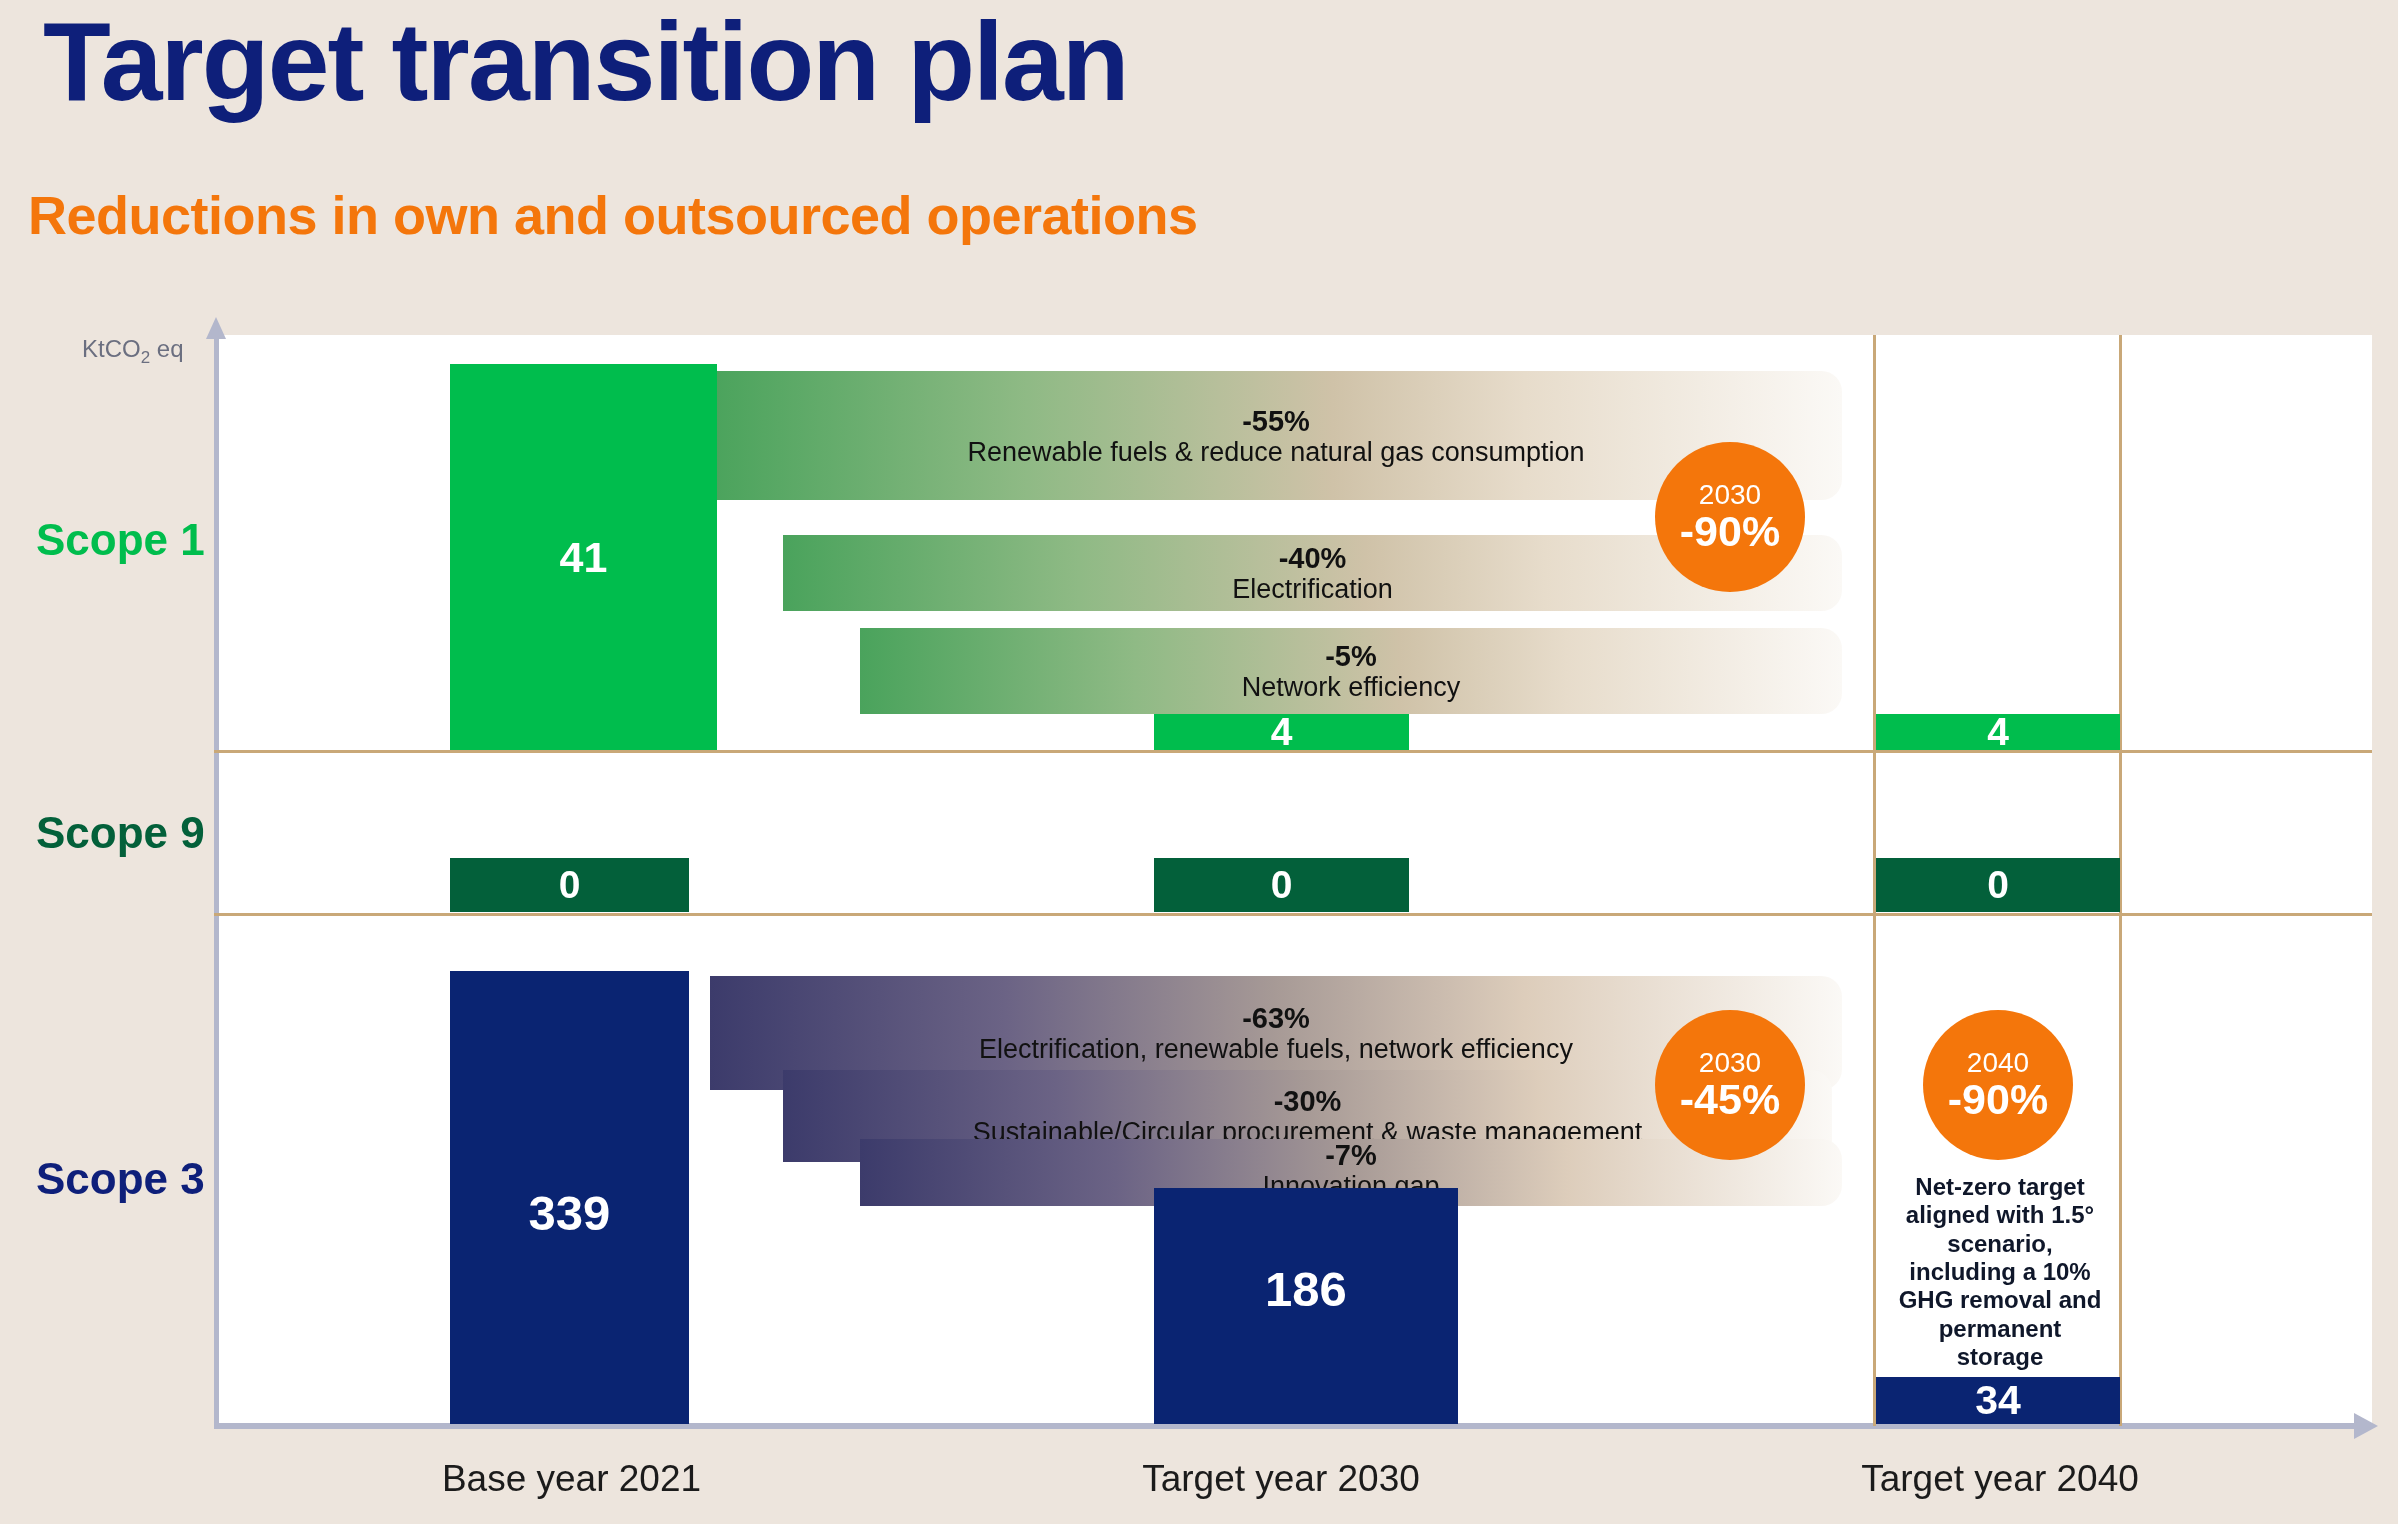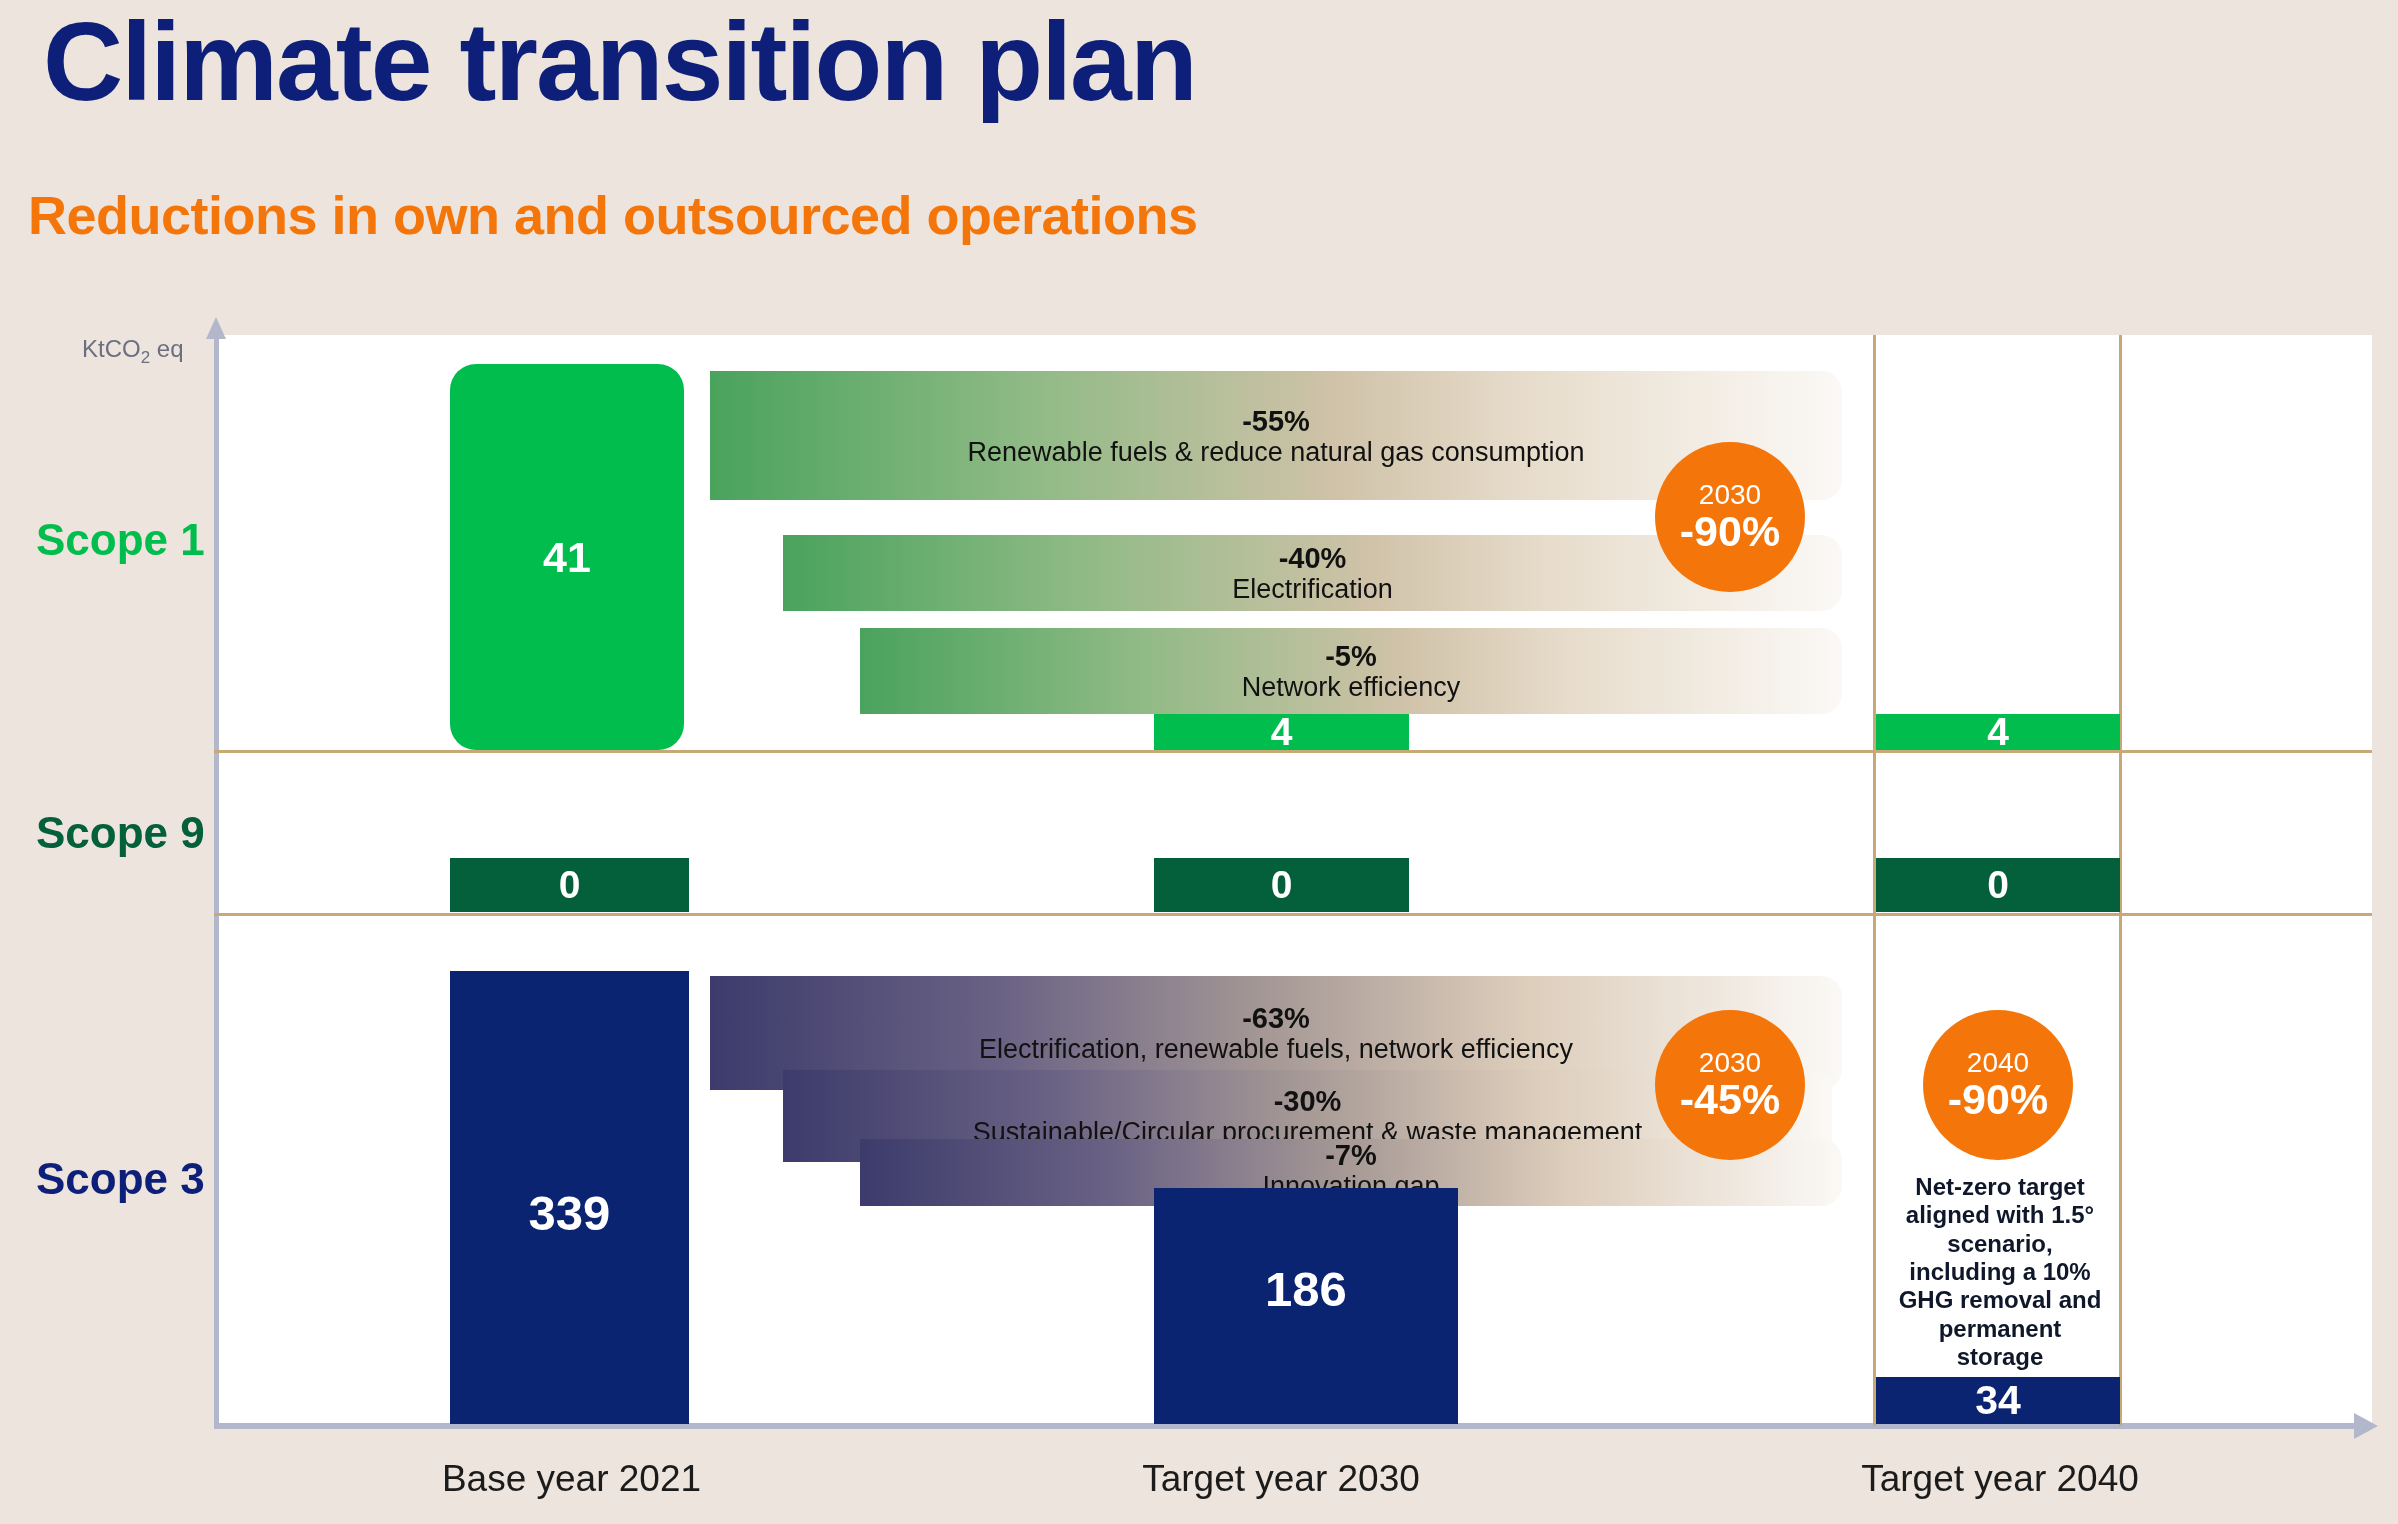--- a/index.html
+++ b/index.html
@@ -175,7 +175,7 @@
 </head>
 <body>
 
-<div id="title">Climate transition plan</div>
+<div id="title">Target transition plan</div>
 <div id="subtitle">Reductions in own and outsourced operations</div>
 
 <div id="plot"></div>

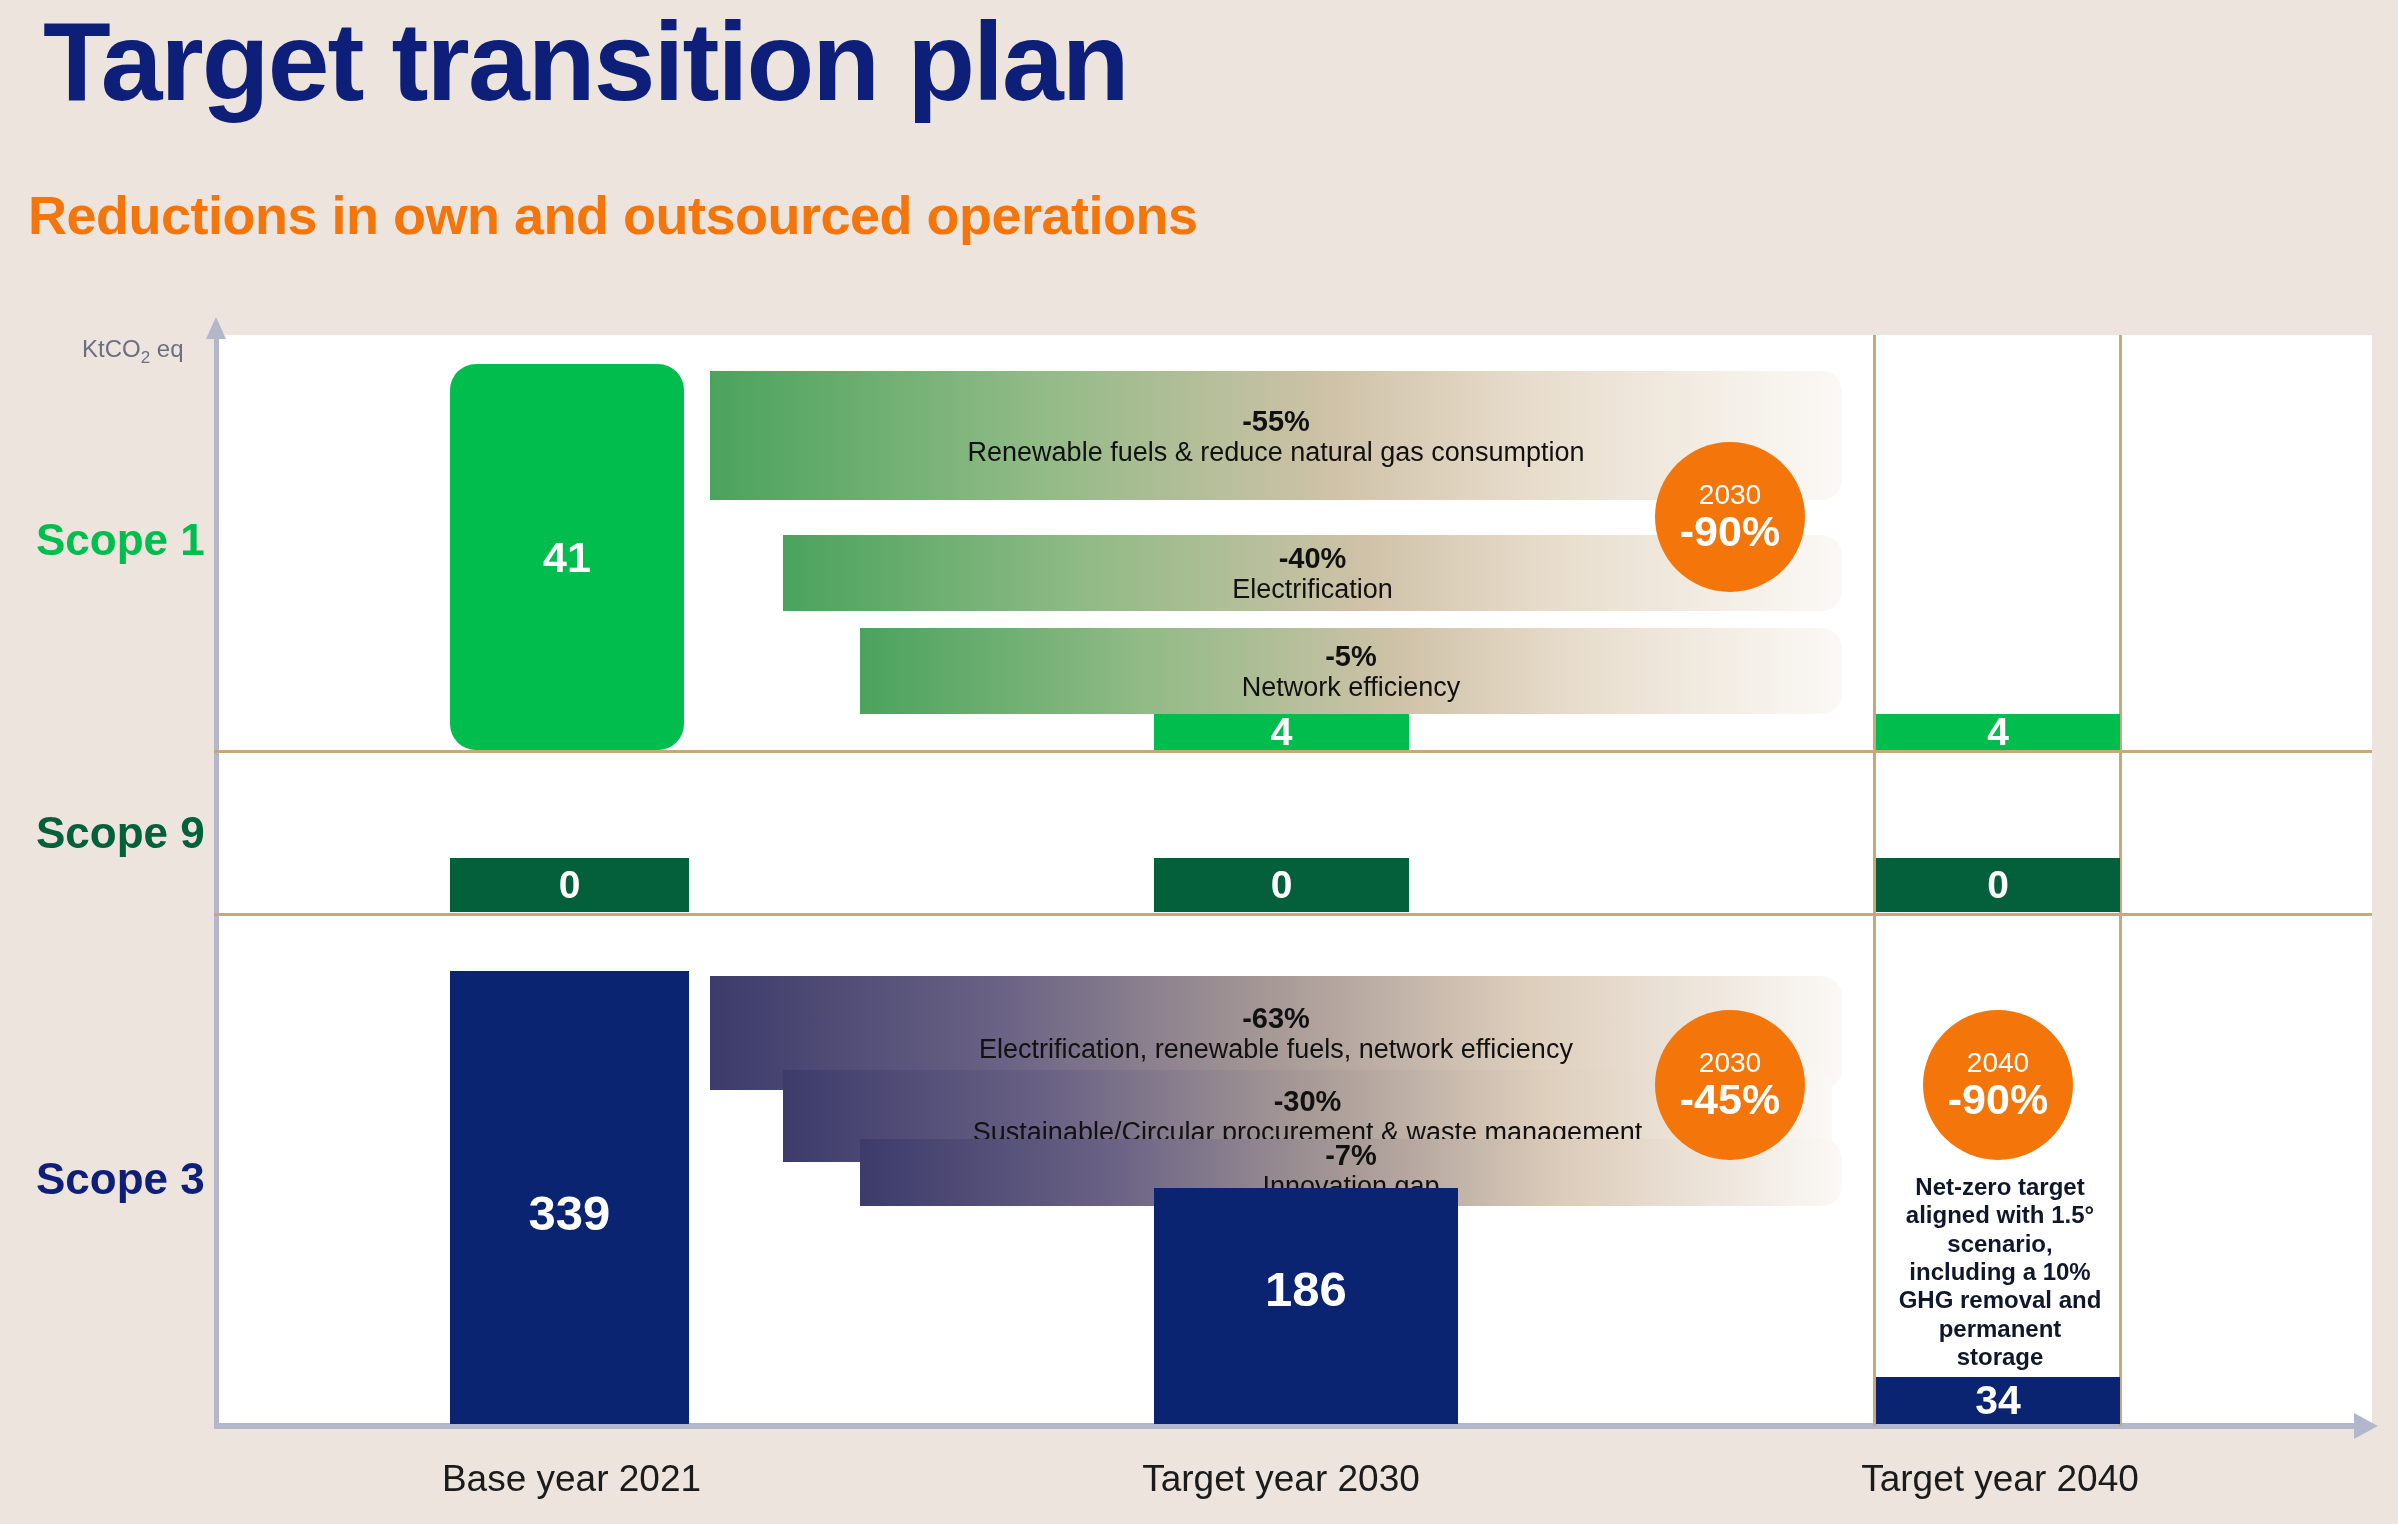--- a/index.html
+++ b/index.html
@@ -93,7 +93,7 @@
   .vbar.navy{background:#0a2472;}
 
   
-  #bar-s1-2021{left:450px;top:364px;width:234px;height:386px;font-size:43px;border-radius:26px;}
+  #bar-s1-2021{left:450px;top:364px;width:267px;height:386px;font-size:43px;}
   #bar-s1-2030{left:1154px;top:714px;width:255px;height:36px;font-size:39px;}
   #bar-s1-2040{left:1876px;top:714px;width:244px;height:36px;font-size:39px;}
 

